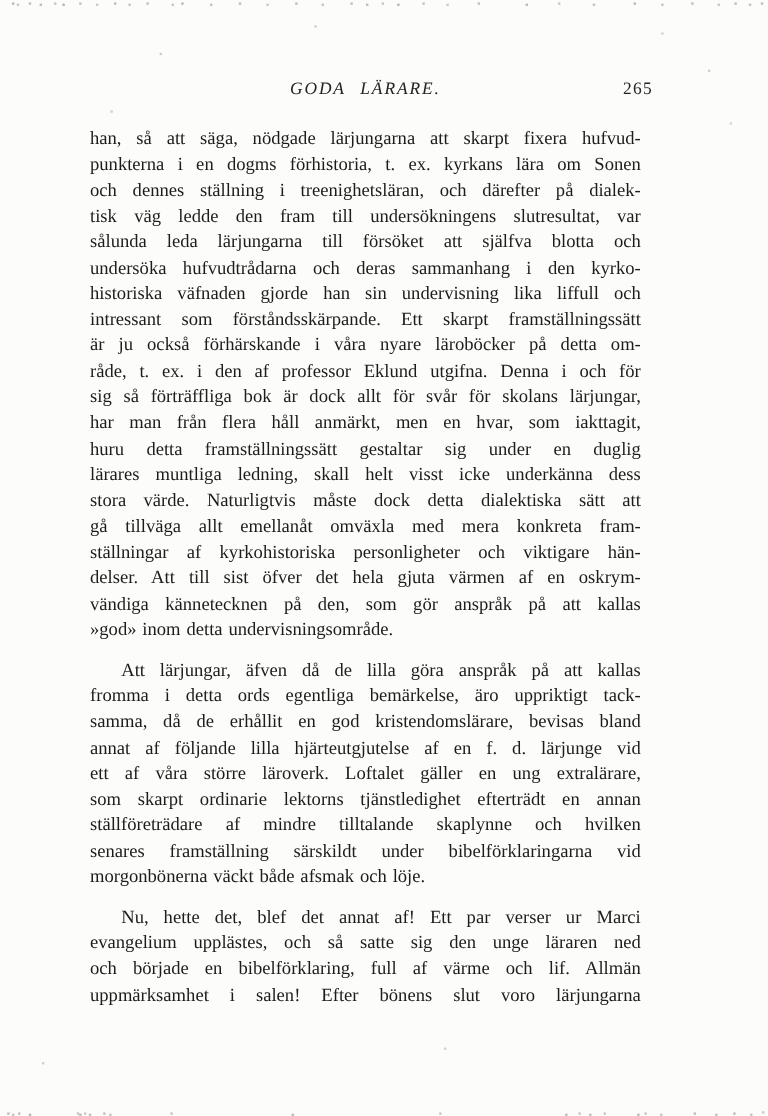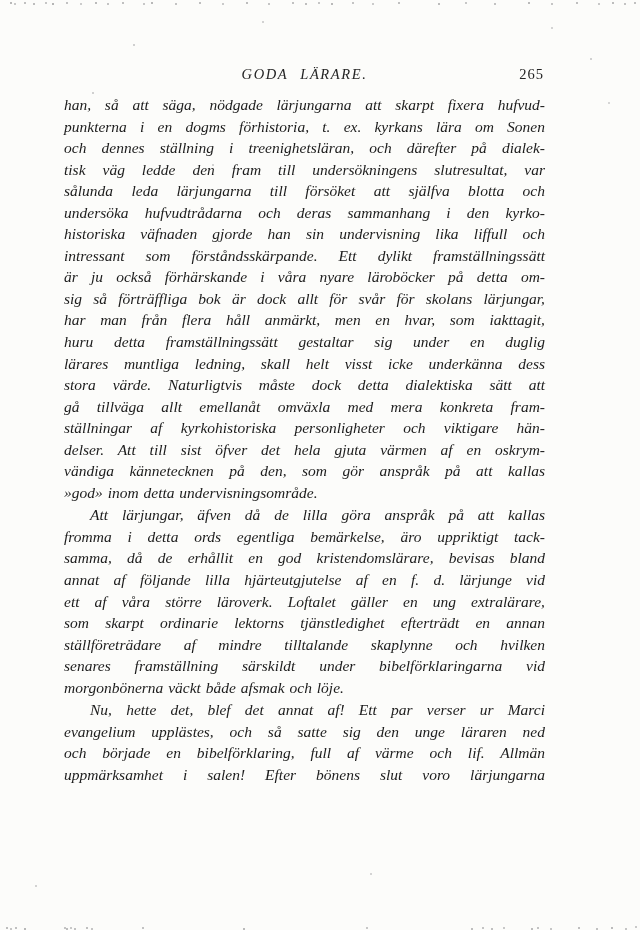--- a/index.html
+++ b/index.html
@@ -49,7 +49,7 @@
     left: 63px;
     width: 483px;
   }
-  .para { margin: 1px; padding: 0; font-style: italic; }
+  .para { margin: 12px; padding: 0; }
   .line {
     display: block;
     font-size: 15.5px;

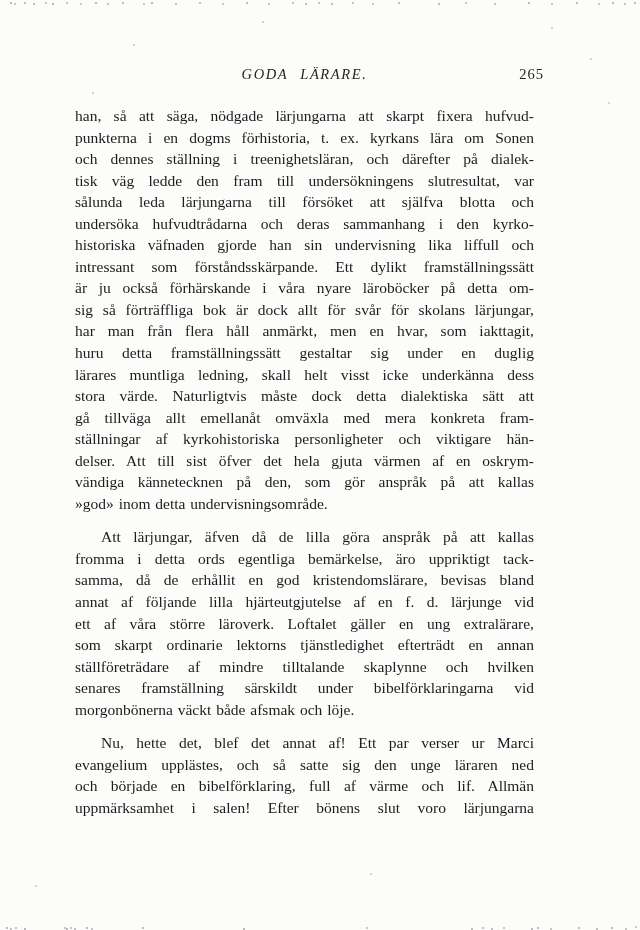--- a/index.html
+++ b/index.html
@@ -122,7 +122,7 @@
       <span class="line">sålunda leda lärjungarna till försöket att själfva blotta och</span>
       <span class="line">undersöka hufvudtrådarna och deras sammanhang i den kyrko-</span>
       <span class="line">historiska väfnaden gjorde han sin undervisning lika liffull och</span>
-      <span class="line">intressant som förståndsskärpande. Ett dylikt framställningssätt</span>
+      <span class="line">intressant som förståndsskärpande. Ett skarpt framställningssätt</span>
       <span class="line">är ju också förhärskande i våra nyare läroböcker på detta om-</span>
       <span class="line">sig så förträffliga bok är dock allt för svår för skolans lärjungar,</span>
       <span class="line">har man från flera håll anmärkt, men en hvar, som iakttagit,</span>

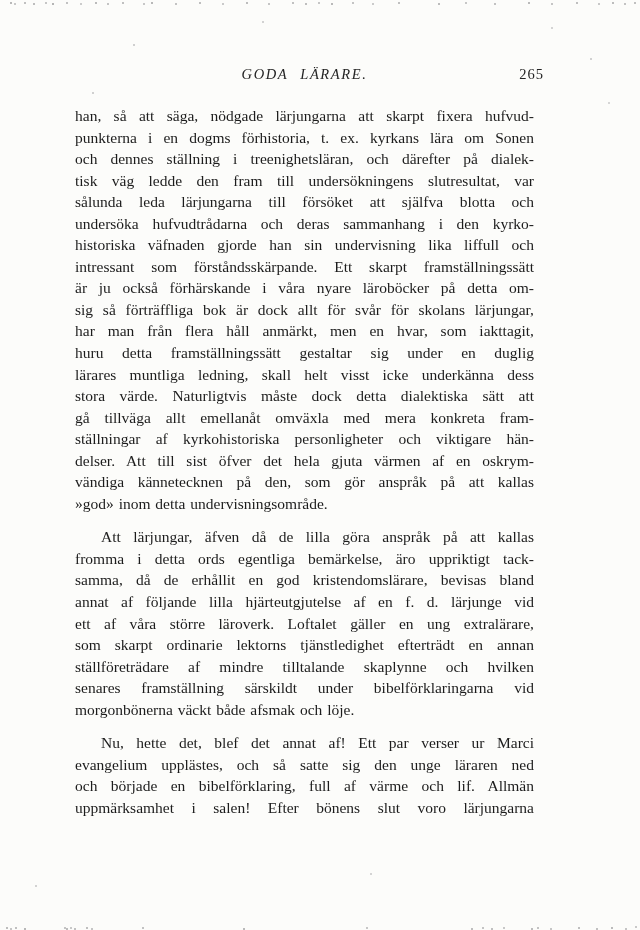--- a/index.html
+++ b/index.html
@@ -124,6 +124,7 @@
       <span class="line">historiska väfnaden gjorde han sin undervisning lika liffull och</span>
       <span class="line">intressant som förståndsskärpande. Ett skarpt framställningssätt</span>
       <span class="line">är ju också förhärskande i våra nyare läroböcker på detta om-</span>
+      <span class="line">råde, t. ex. i den af professor Eklund utgifna. Denna i och för</span>
       <span class="line">sig så förträffliga bok är dock allt för svår för skolans lärjungar,</span>
       <span class="line">har man från flera håll anmärkt, men en hvar, som iakttagit,</span>
       <span class="line">huru detta framställningssätt gestaltar sig under en duglig</span>

